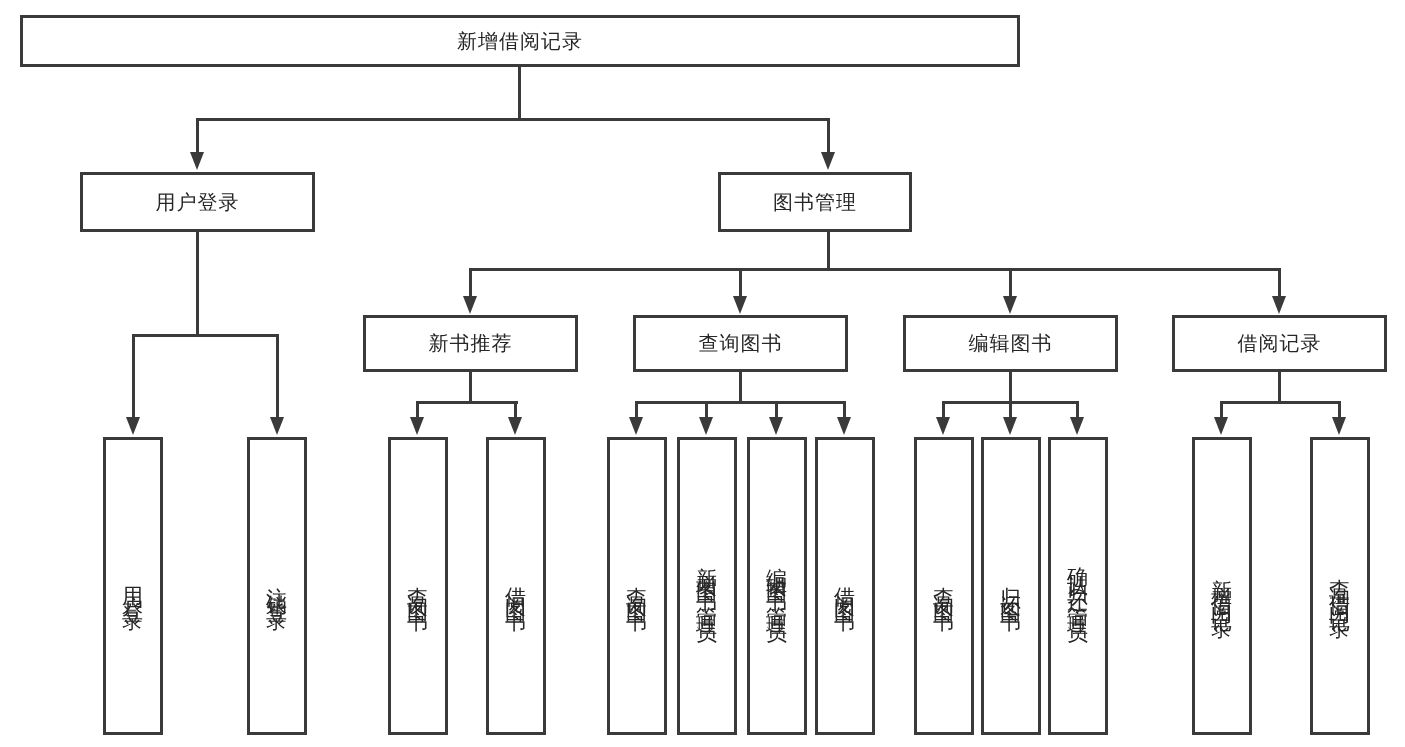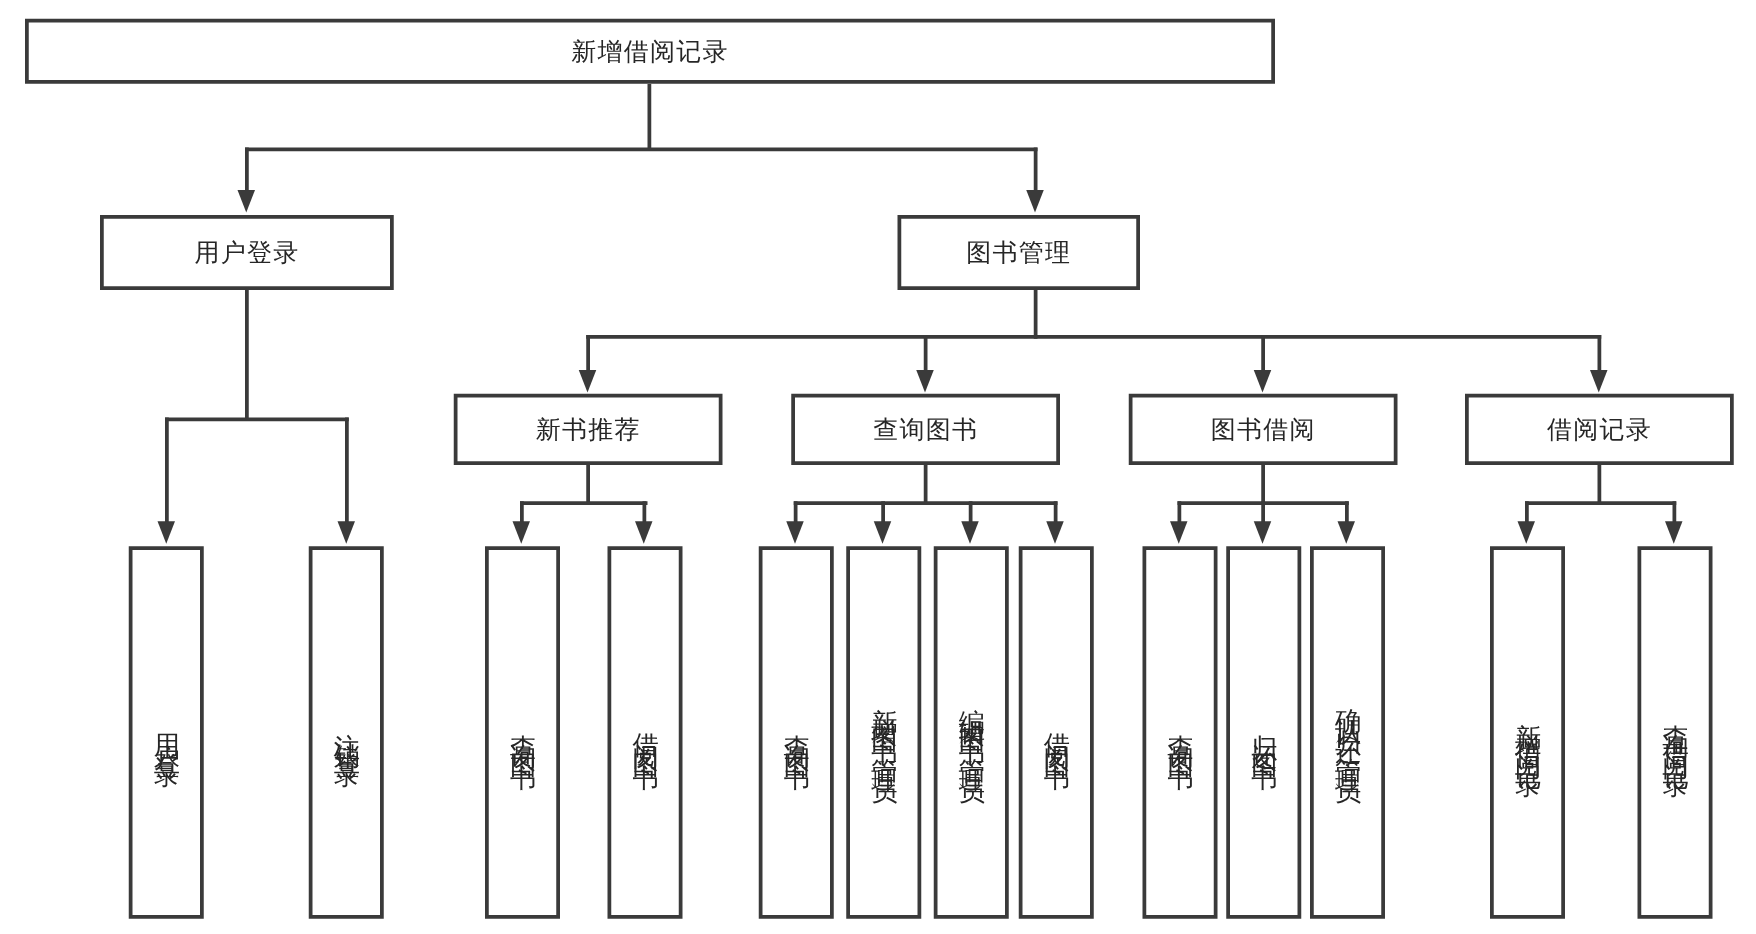--- a/index.html
+++ b/index.html
@@ -145,7 +145,7 @@
     <span>查询图书</span>
   </div>
   <div class="box hbox" style="left:903px;top:315px;width:215px;height:57px">
-    <span>图书借阅</span>
+    <span>编辑图书</span>
   </div>
   <div class="box hbox" style="left:1172px;top:315px;width:215px;height:57px">
     <span>借阅记录</span>

